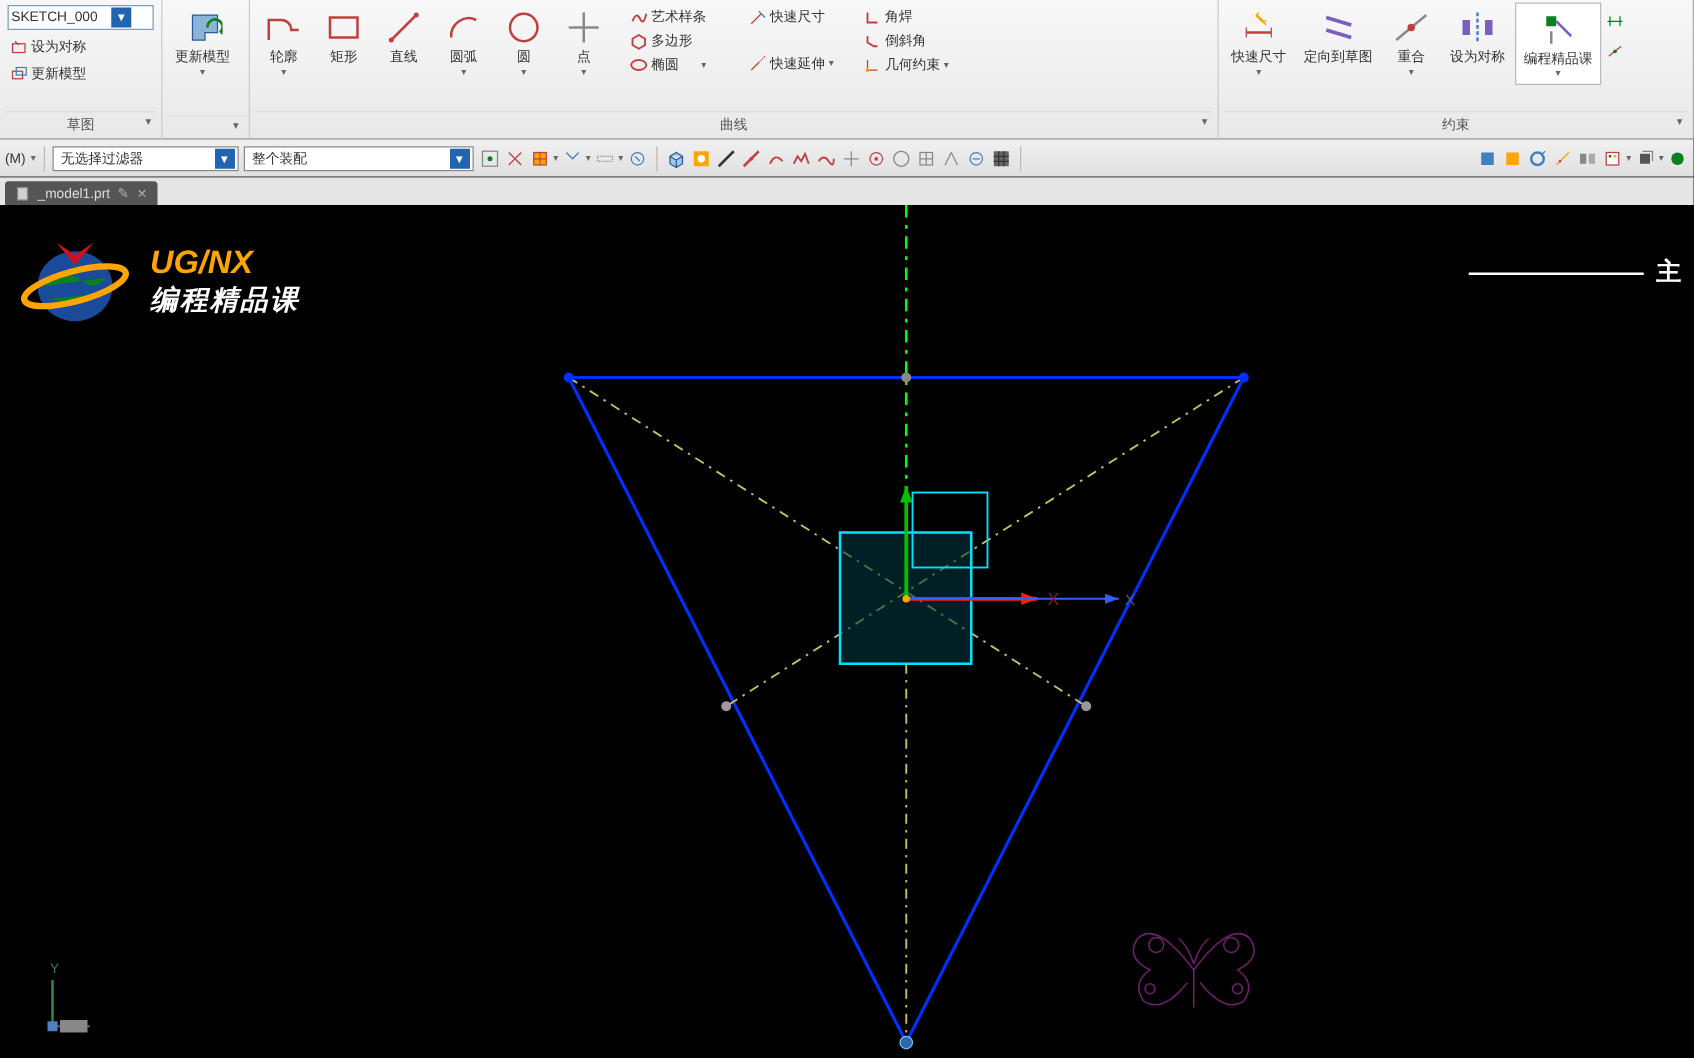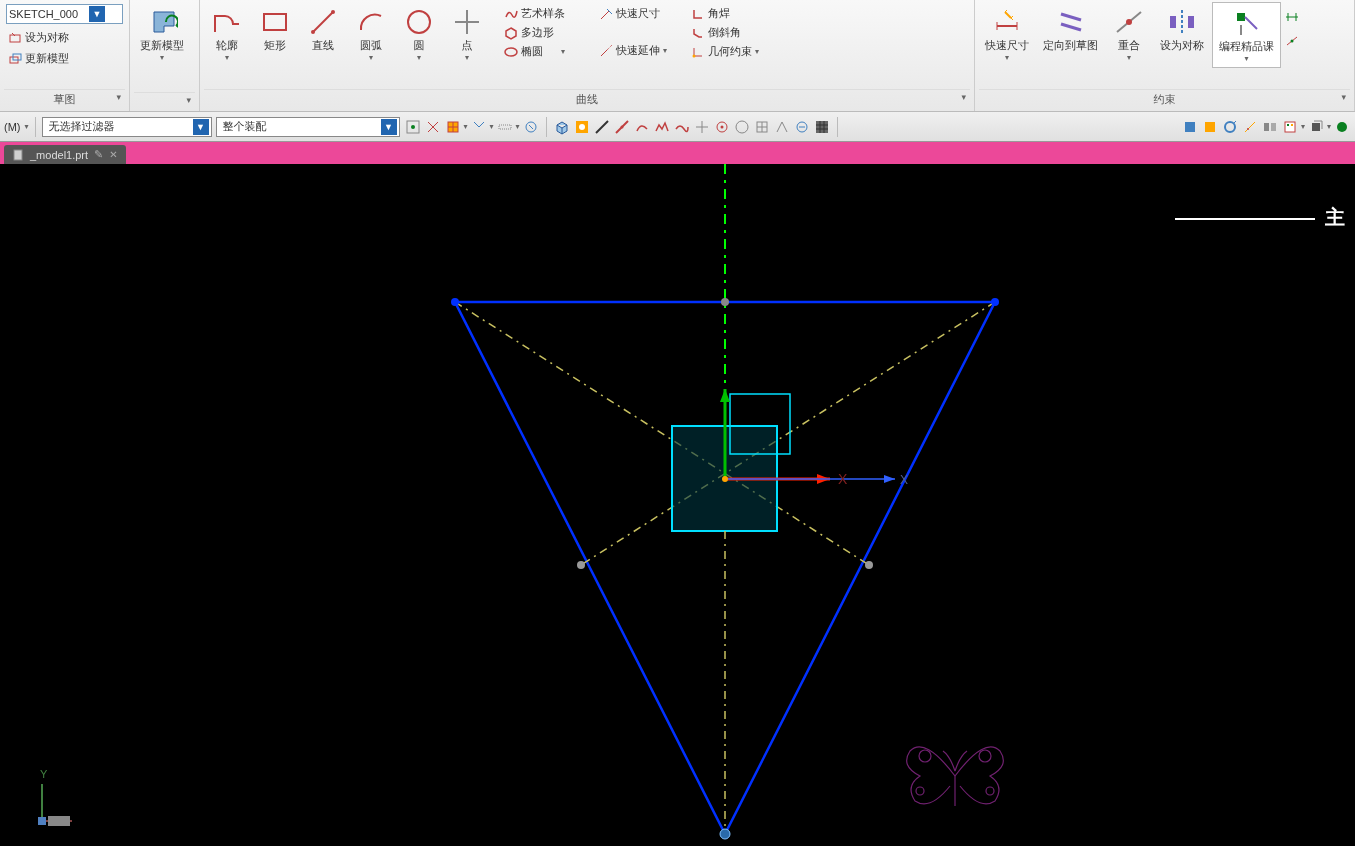--- a/index.html
+++ b/index.html
@@ -309,7 +309,7 @@
   <span style="font-size:11px;color:#333">(M)</span>
     <span style="font-size:8px;color:#666">▾</span>
   <div class="tb-sep"></div>
-  <div class="fsel" style="width:170px">
+  <div class="fsel" style="width:149px">
       <span>无选择过滤器</span>
       <div class="dd" style="margin-left:auto">▼</div>
     </div>

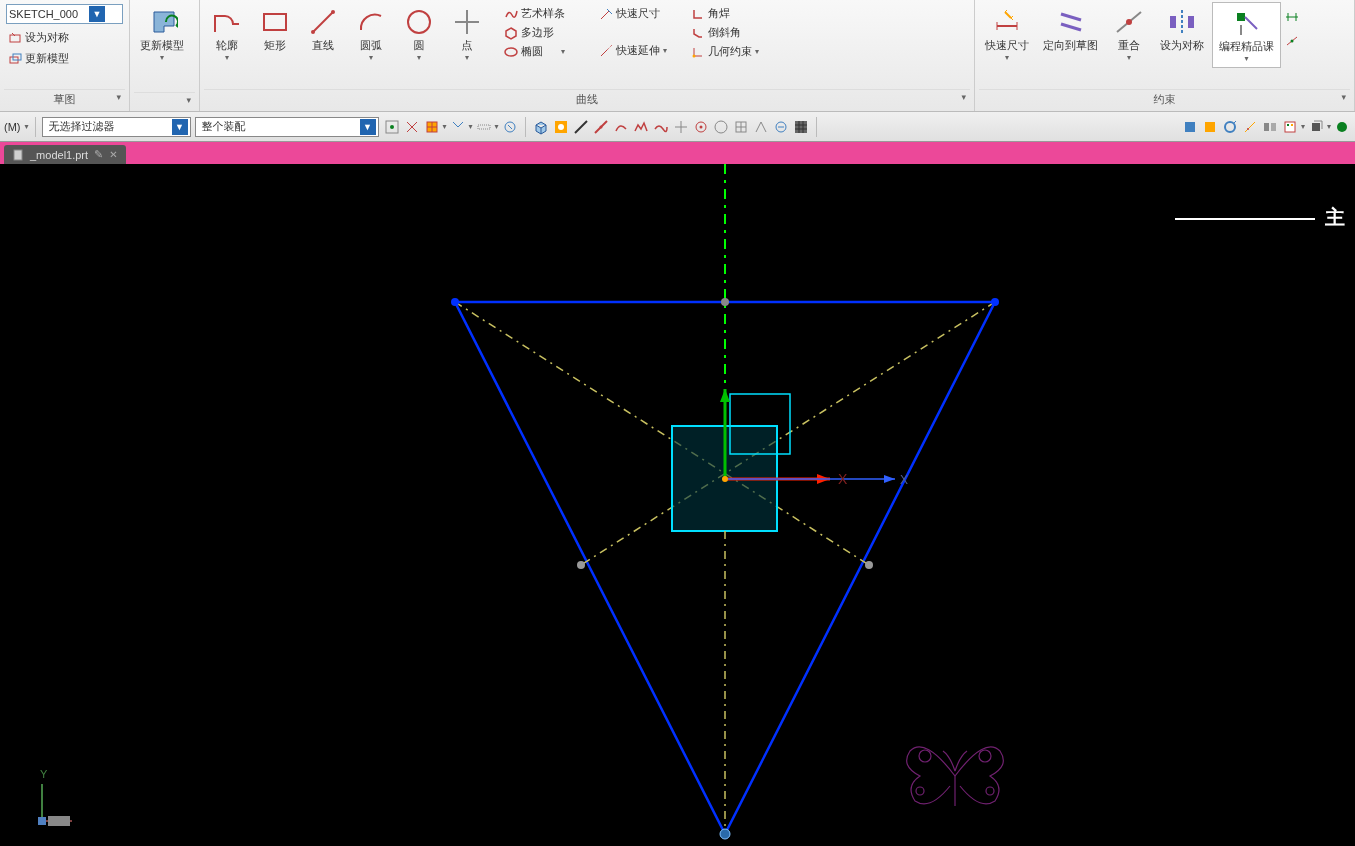--- a/index.html
+++ b/index.html
@@ -26,7 +26,7 @@
 .fsel .dd { background: #2165b0; color: #fff; width: 16px; height: 16px; display: flex; align-items: center; justify-content: center; font-size: 9px; }
 .tb-ico { width: 18px; height: 18px; display: flex; align-items: center; justify-content: center; cursor: pointer; border: 1px solid transparent; }
 .tb-sep { width: 1px; height: 20px; background: #bbb; margin: 0 2px; }
-.tab-bar { background: #ec4899; height: 22px; display: flex; align-items: flex-end; padding-left: 4px; }
+.tab-bar { background: #e5e5e5; height: 22px; display: flex; align-items: flex-end; padding-left: 4px; }
 .file-tab { background: #555; color: #ddd; font-size: 11px; padding: 3px 8px; display: flex; align-items: center; gap: 6px; border-top-left-radius: 3px; border-top-right-radius: 3px; }
 .file-tab .tab-ico { width: 12px; height: 12px; }
 .file-tab .close { cursor: pointer; color: #aaa; font-size: 10px; }

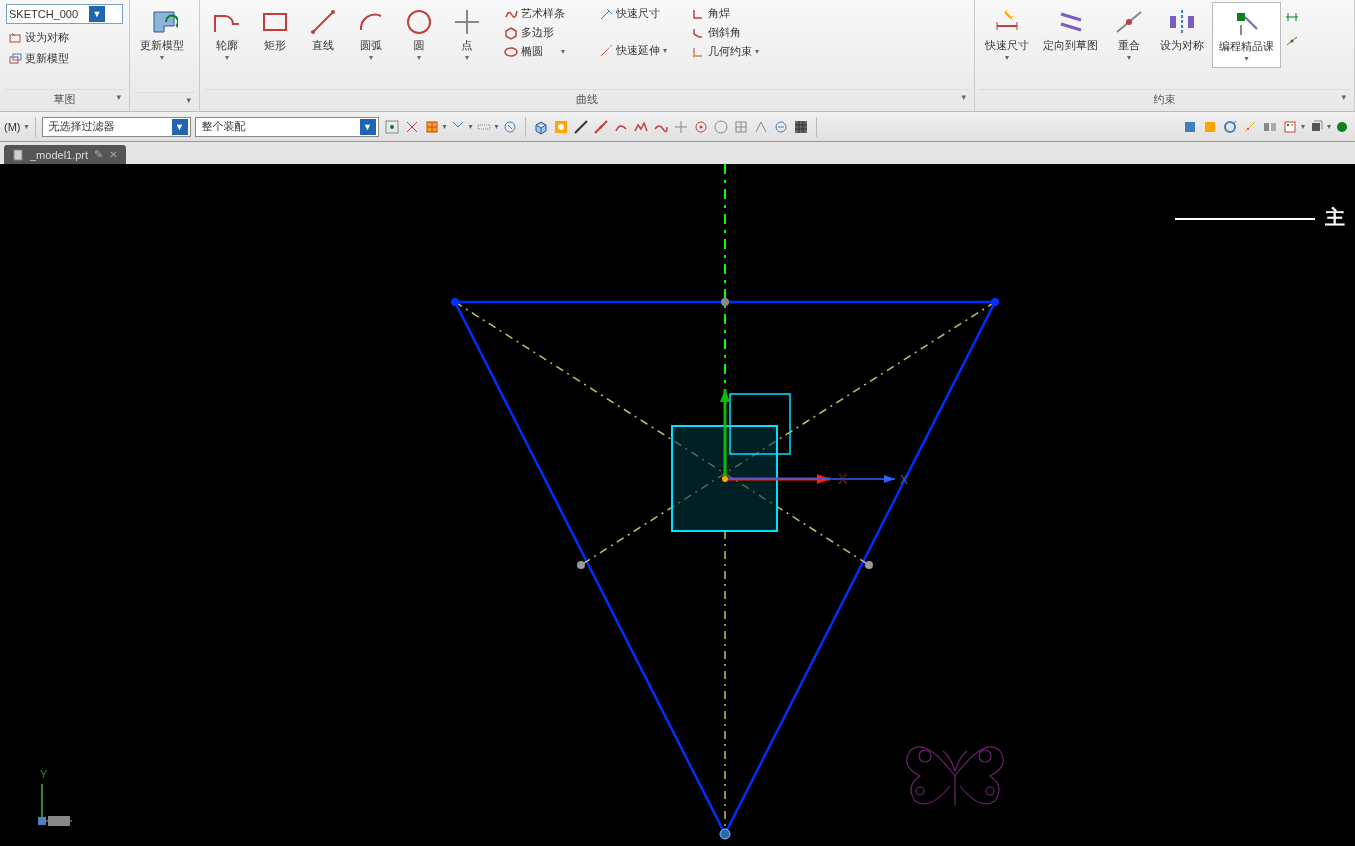--- a/index.html
+++ b/index.html
@@ -502,6 +502,21 @@
 </div>
 
 <div class="viewport">
+  <div class="logo-area">
+    <div class="logo-globe">
+      <svg width="100" height="80" viewBox="0 0 100 80">
+        <ellipse cx="50" cy="45" rx="30" ry="28" fill="#1a4a9a"></ellipse>
+        <path d="M25 45 Q40 30 55 40 Q65 50 75 38" fill="#0a8020"></path>
+        <path d="M30 55 Q45 60 60 52" fill="#0a8020"></path>
+        <ellipse cx="50" cy="45" rx="42" ry="12" fill="none" stroke="#ffa500" stroke-width="5" transform="rotate(-15 50 45)"></ellipse>
+        <path d="M35 10 L50 28 L65 10 L50 20 Z" fill="#d01020"></path>
+      </svg>
+    </div>
+    <div class="logo-text">
+      <div class="t1">UG/NX</div>
+      <div class="t2">编程精品课</div>
+    </div>
+  </div>
 
   <div class="top-right-label">
     <span class="line"></span><span>主</span>

